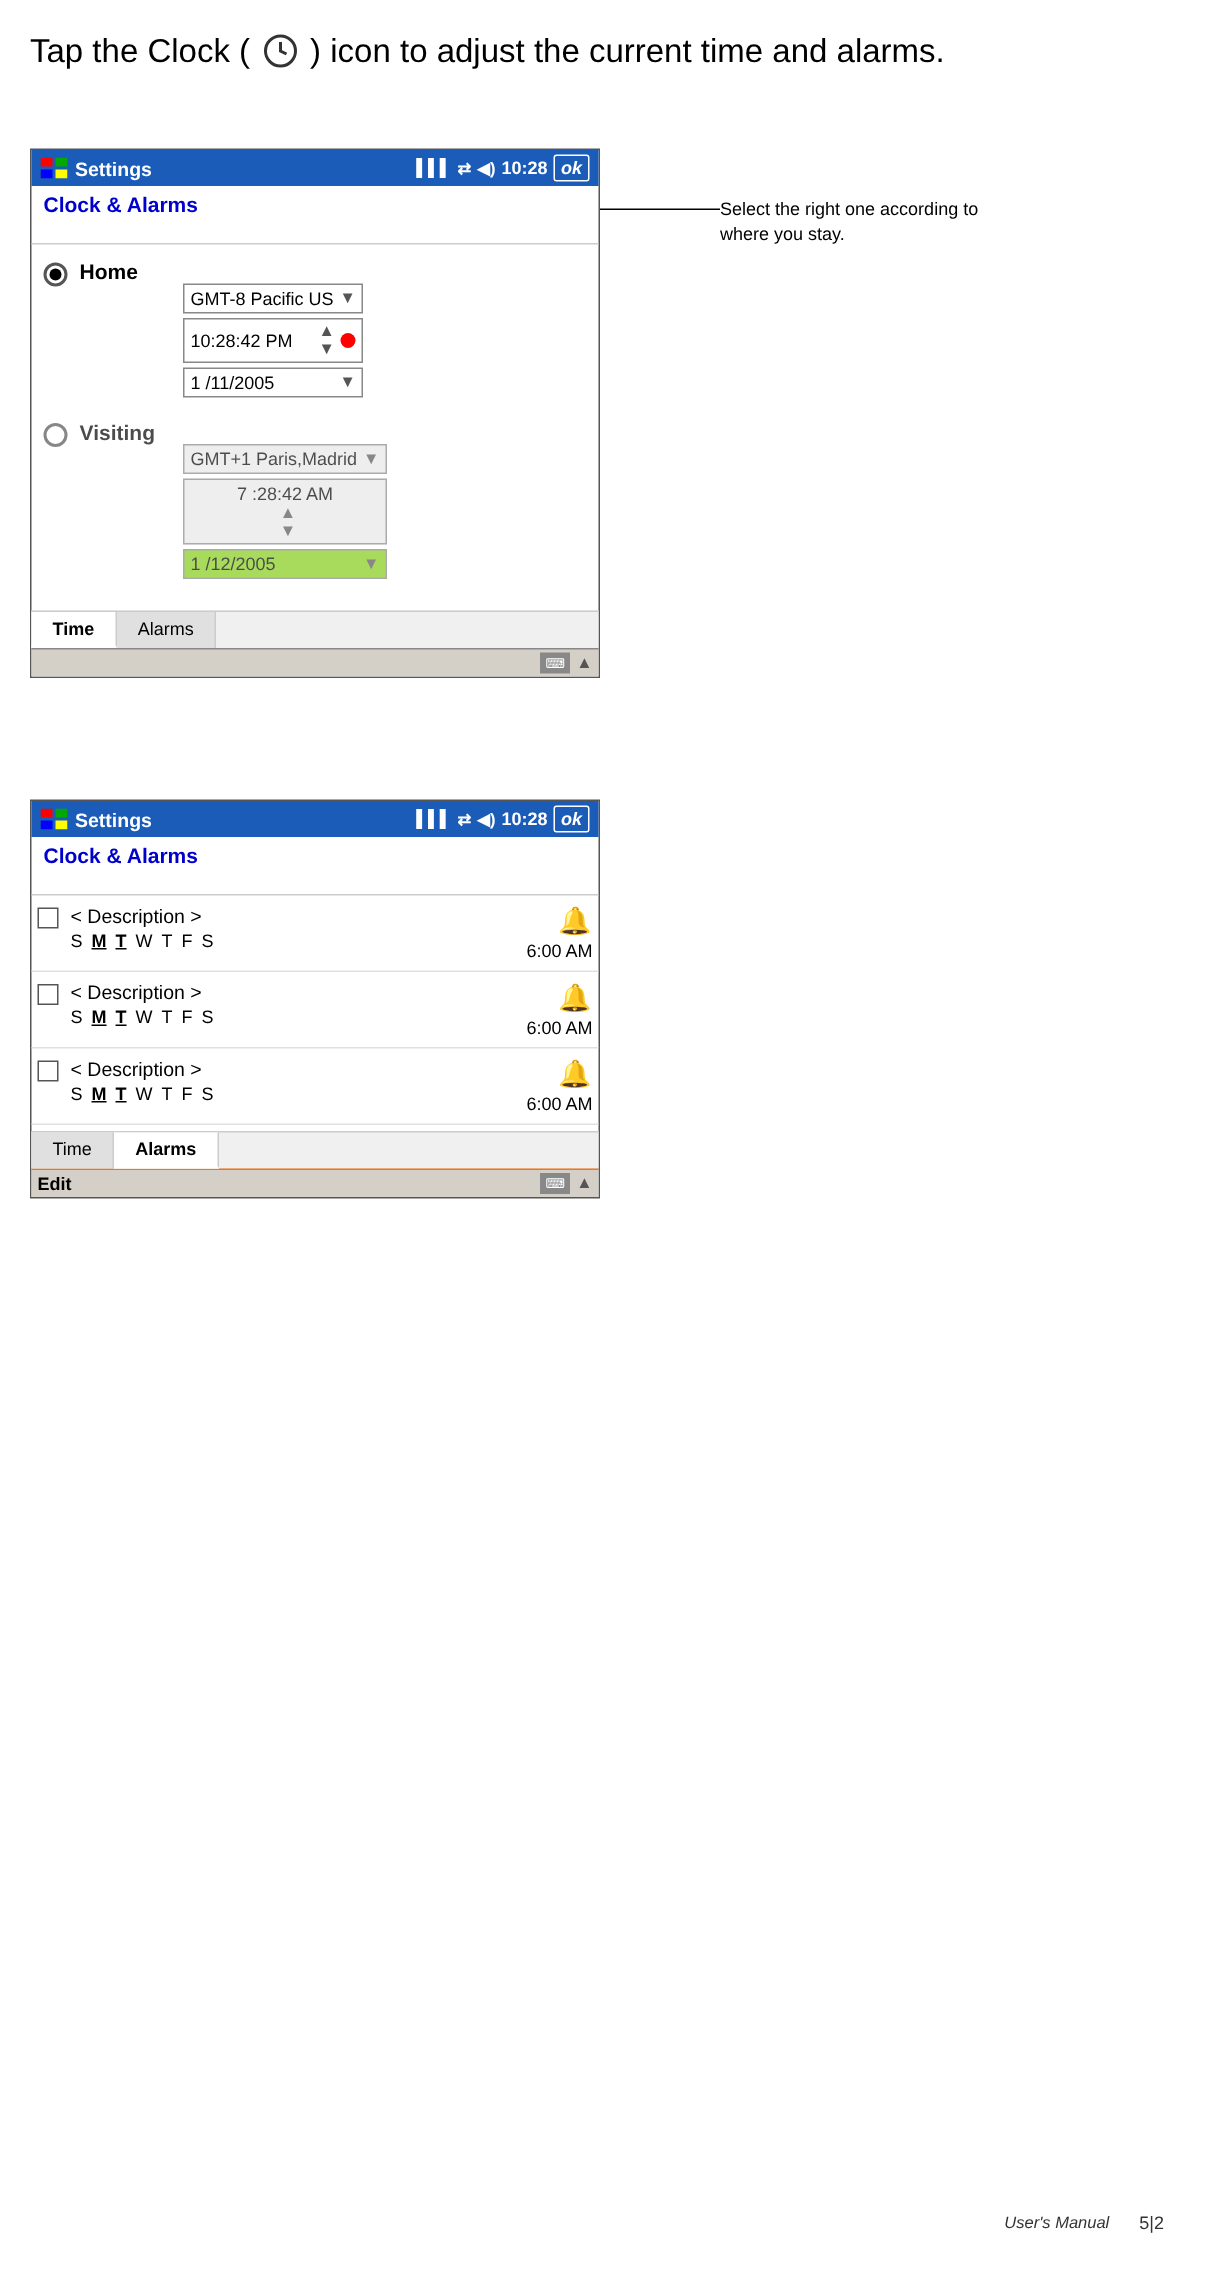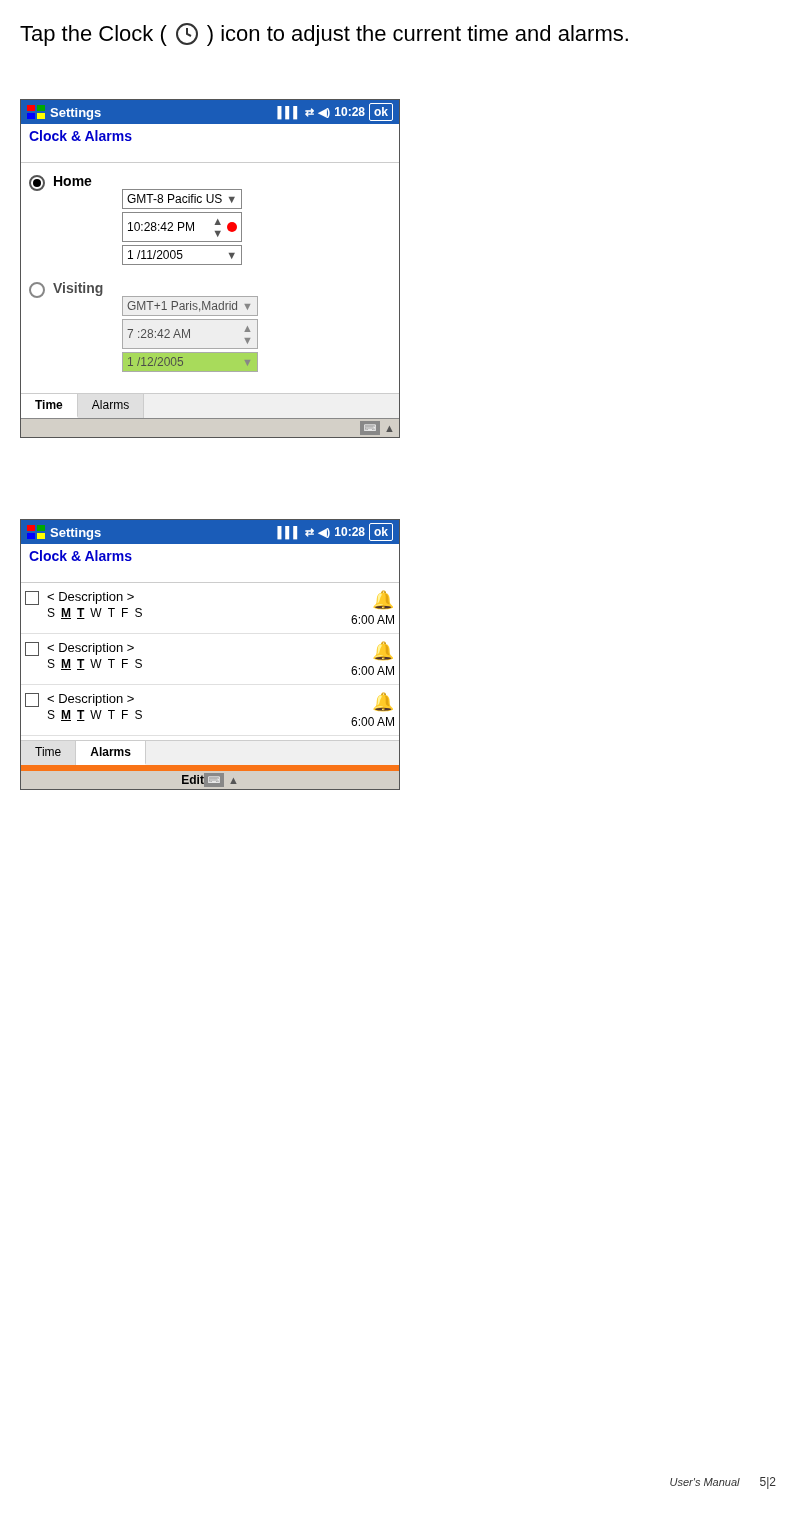--- a/index.html
+++ b/index.html
@@ -78,6 +78,7 @@
       font-size: 12px;
       padding: 1px 4px;
       border-radius: 2px;
+      font-style: italic;
     }
 
     .pda-section-title {

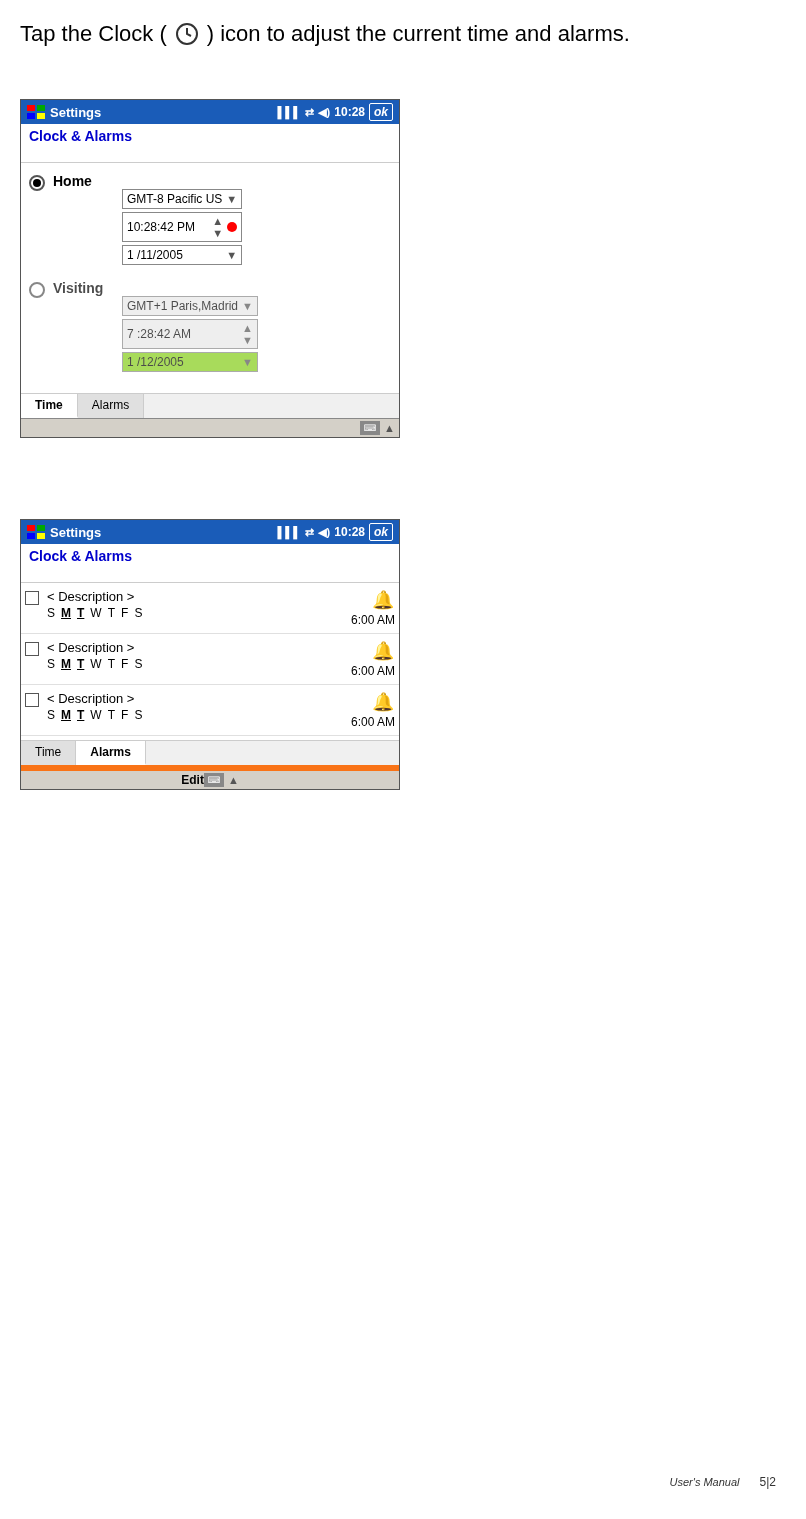--- a/index.html
+++ b/index.html
@@ -444,6 +444,10 @@
     </div>
 
     
+    <div class="annotation-container">
+      <div class="annotation-line"></div>
+      <div class="annotation-text">Select the right one according to where you stay.</div>
+    </div>
   </div>
 
   

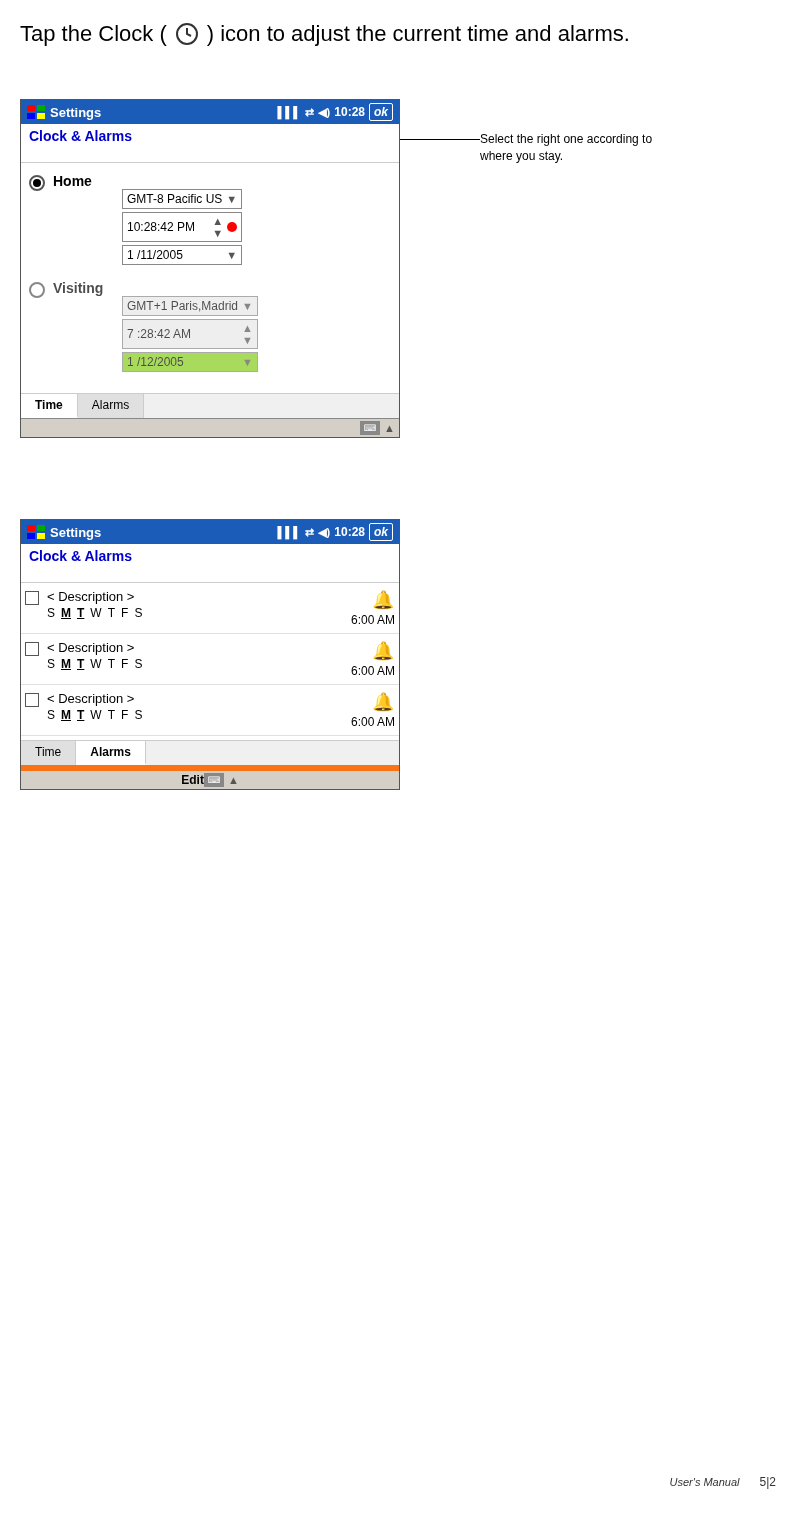--- a/index.html
+++ b/index.html
@@ -413,7 +413,7 @@
                 <span class="field-value">GMT+1 Paris,Madrid</span>
                 <span class="field-arrow-single">▼</span>
               </div>
-              <div class="field-row" style="background:#e8e8e8;">
+              <div class="field-row" style="background:#e8e8e8;flex-direction:column;">
                 <span class="field-value">7 :28:42 AM</span>
                 <span class="field-arrow">
                   <span>▲</span>

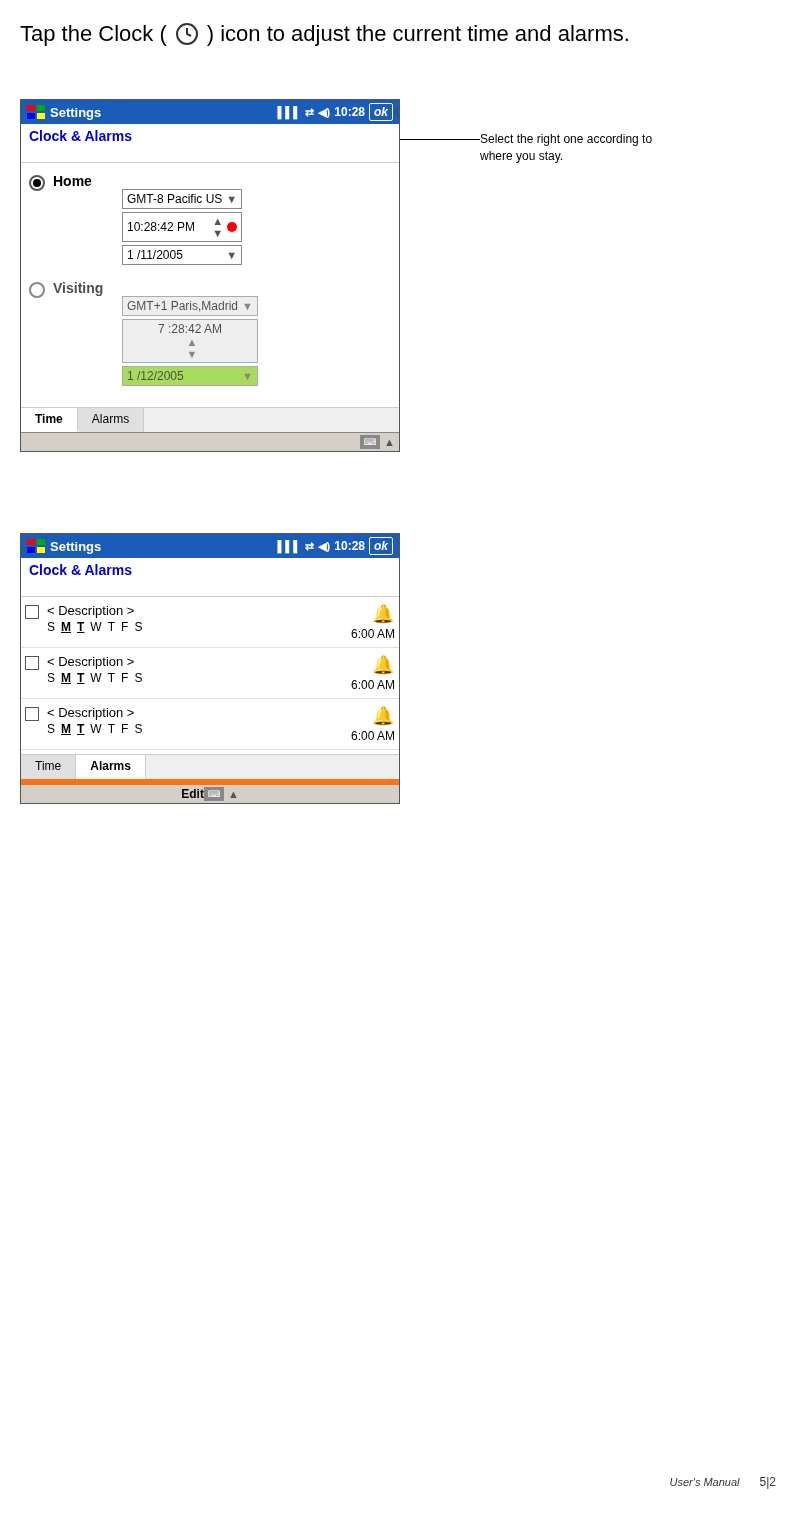--- a/index.html
+++ b/index.html
@@ -313,9 +313,9 @@
     .pda-bottombar-edit {
       display: flex;
       align-items: center;
-      justify-content: center;
+      justify-content: space-between;
       background: #d4d0c8;
-      border-top: 6px solid #f97316;
+      border-top: 1px solid #f97316;
       padding: 2px 4px;
     }
 

